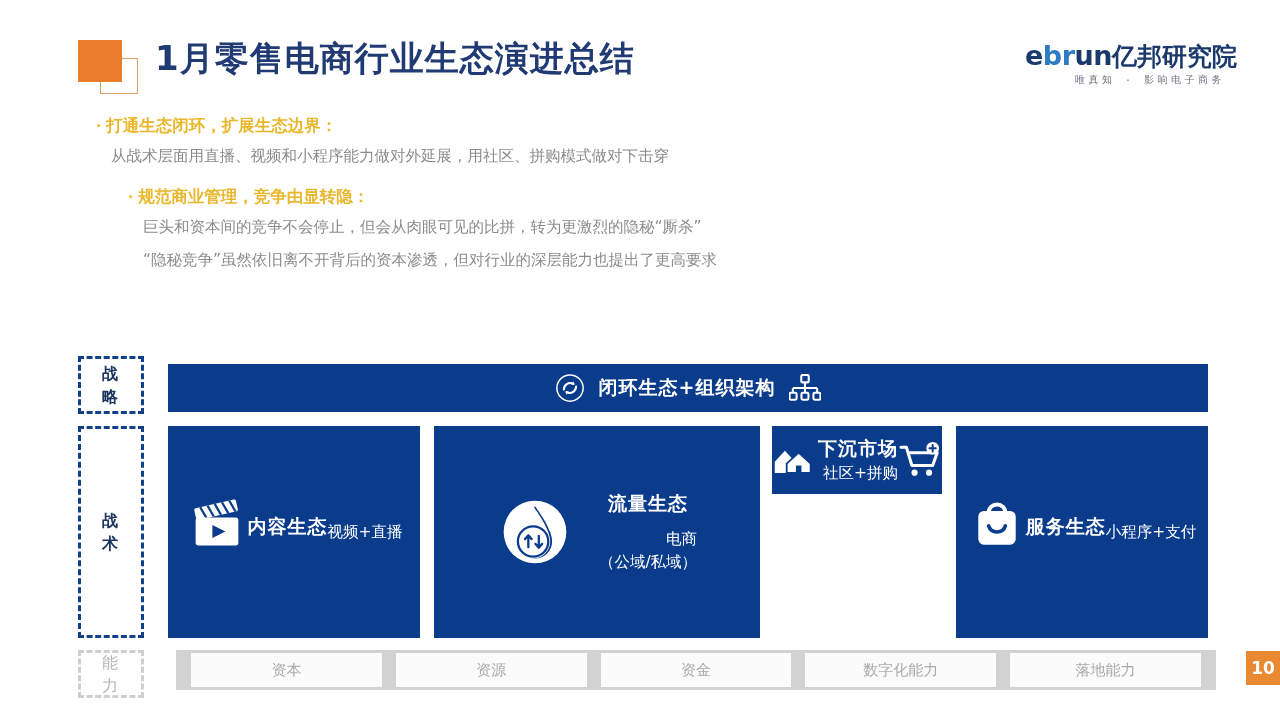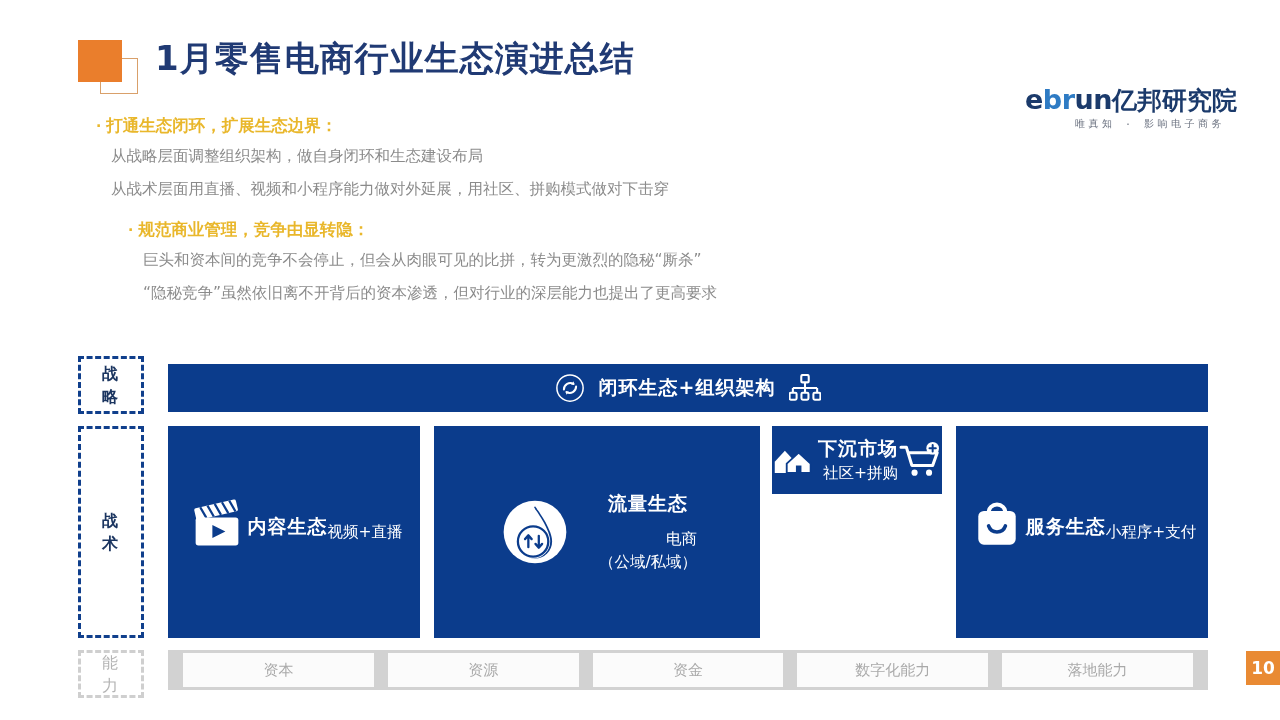--- a/index.html
+++ b/index.html
@@ -66,7 +66,6 @@
     line-height: 32px;
     white-space: nowrap;
     letter-spacing: -0.5px;
-    margin-top: 44px;
   }
   #logo-main .ebrun-e,
   #logo-main .ebrun-n { color: #1b3a6b; }

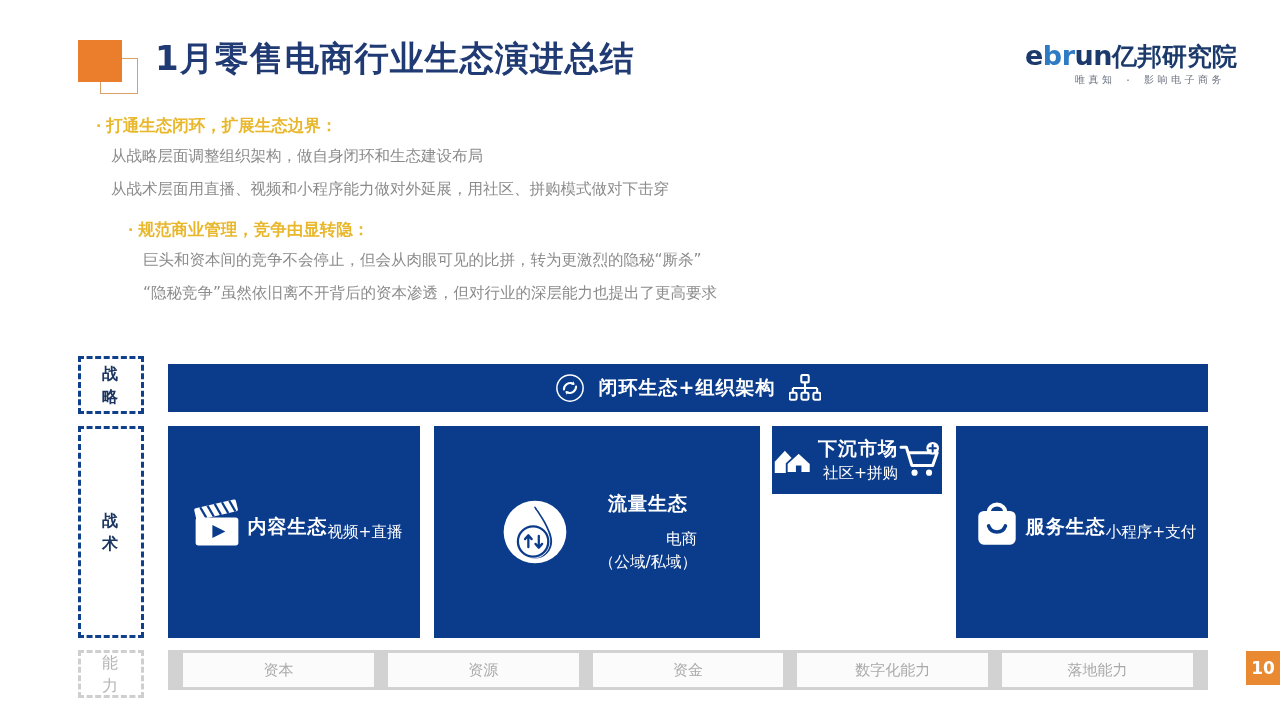--- a/index.html
+++ b/index.html
@@ -281,7 +281,6 @@
 
   <div>
     <div class="bullet-head"><span class="dot">·</span><span>打通生态闭环，扩展生态边界：</span></div>
-    <div class="bullet-line">从战略层面调整组织架构，做自身闭环和生态建设布局</div>
     <div class="bullet-line">从战术层面用直播、视频和小程序能力做对外延展，用社区、拼购模式做对下击穿</div>
   </div>
 

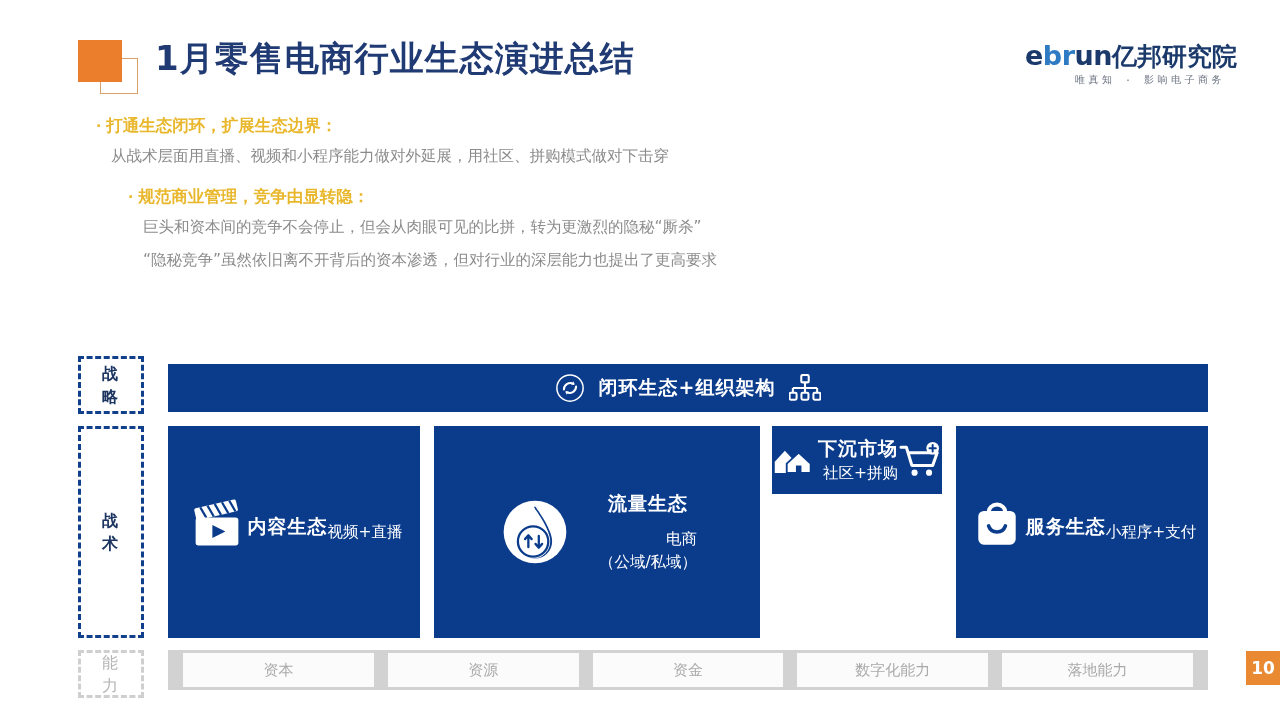--- a/index.html
+++ b/index.html
@@ -219,7 +219,7 @@
   
   #capability-row {
     position: absolute;
-    left: 90px; top: 300px;
+    left: 98px; top: 300px;
     width: 1040px; height: 40px;
     background: #D2D2D2;
     display: flex;

